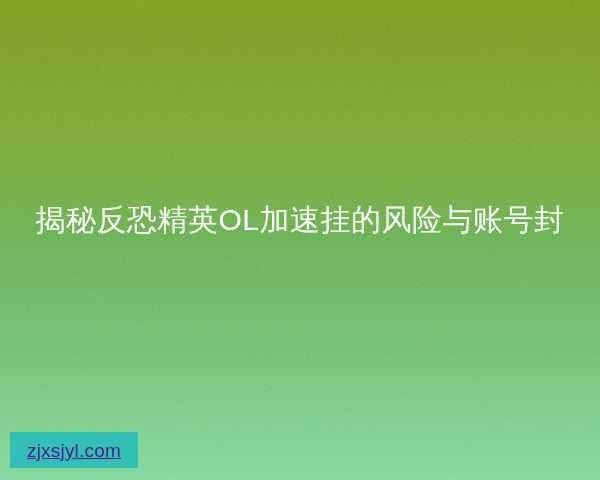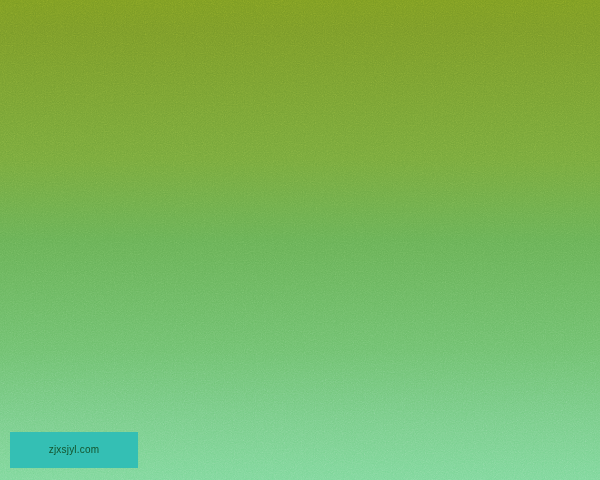--- a/index.html
+++ b/index.html
@@ -92,6 +92,7 @@
   </svg>
 
   <div class="title-block">
+    <span class="title-line">揭秘反恐精英OL加速挂的风险与账号封</span>
   </div>
 
   <div class="watermark">

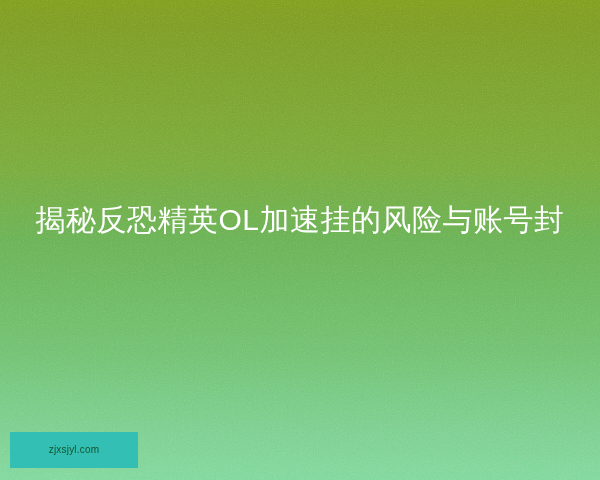--- a/index.html
+++ b/index.html
@@ -71,11 +71,12 @@
     justify-content: center;
   }
   .watermark-text {
-    color: #14532d;
-    font-size: 10px;
+    color: #4c1d95;
+    font-size: 19px;
     line-height: 1;
     letter-spacing: 0.2px;
     white-space: nowrap;
+    text-decoration: underline;
   }
 </style>
 </head>

